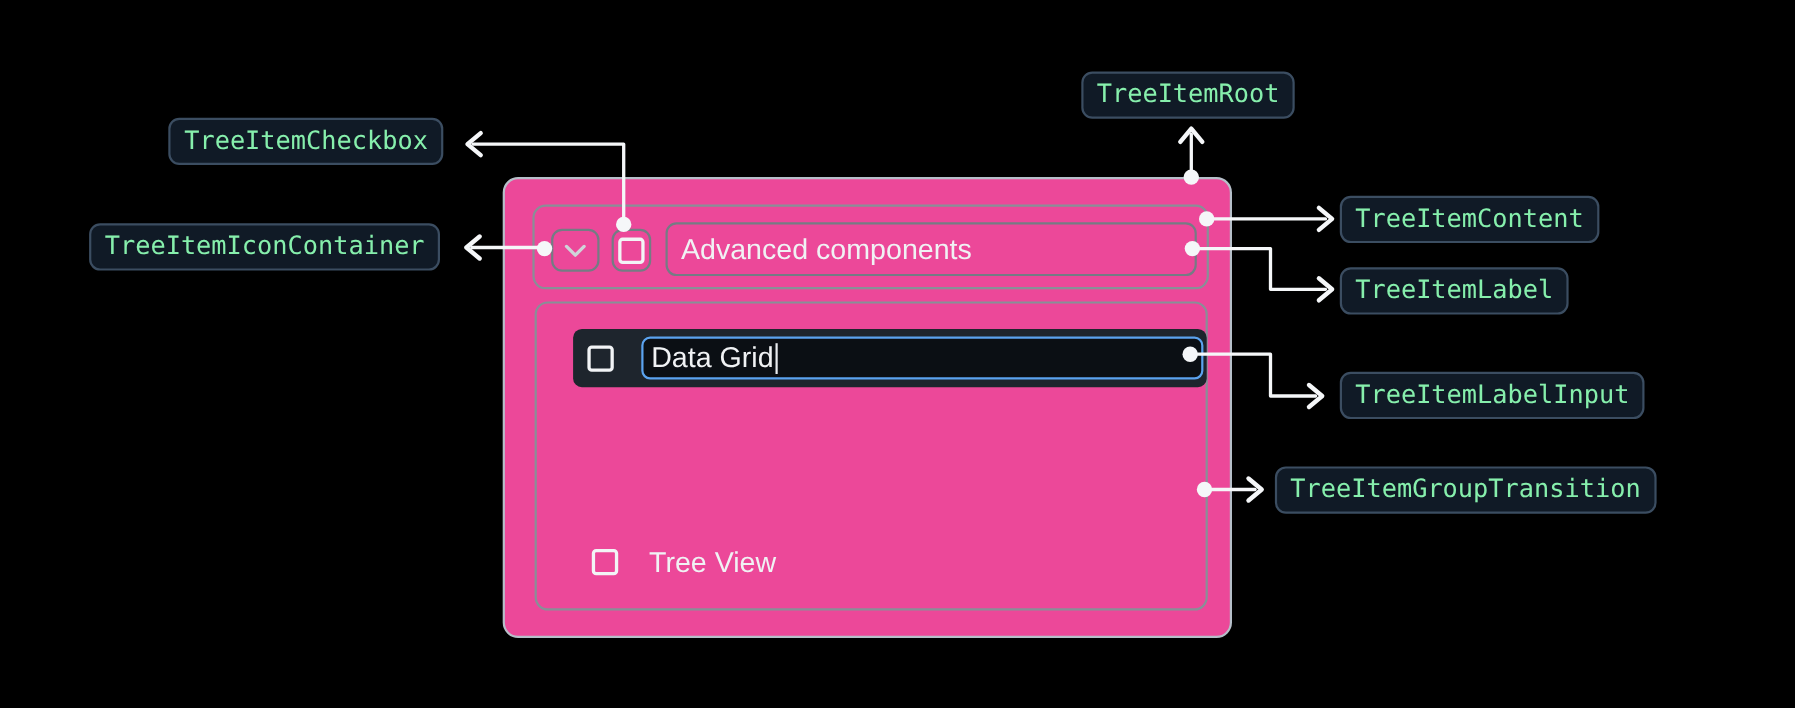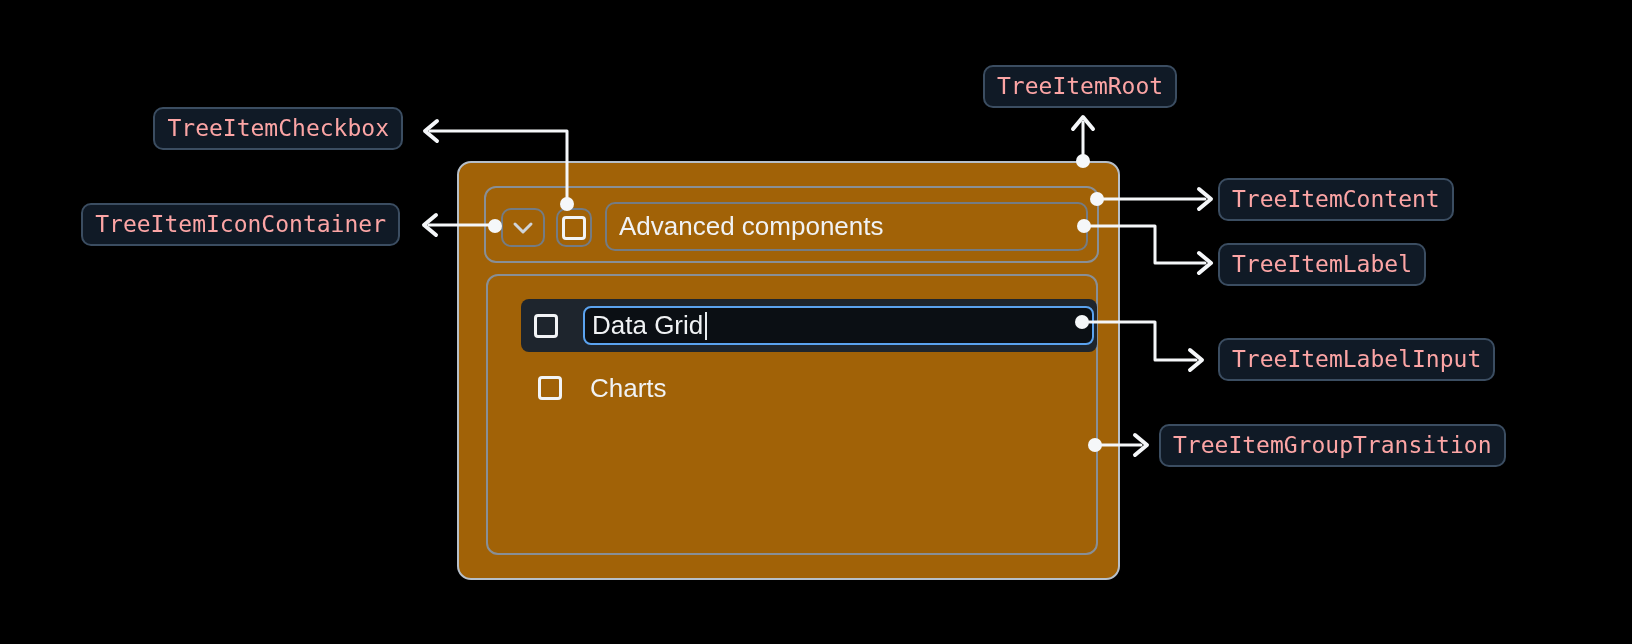--- a/index.html
+++ b/index.html
@@ -15,7 +15,7 @@
     background:#101a26;
     border:2px solid #3b4d61;
     border-radius:10px;
-    color:#fca5a5;
+    color:#86efac;
     font-family:"DejaVu Sans Mono","Liberation Mono",monospace;
     font-size:23px;
     white-space:nowrap;

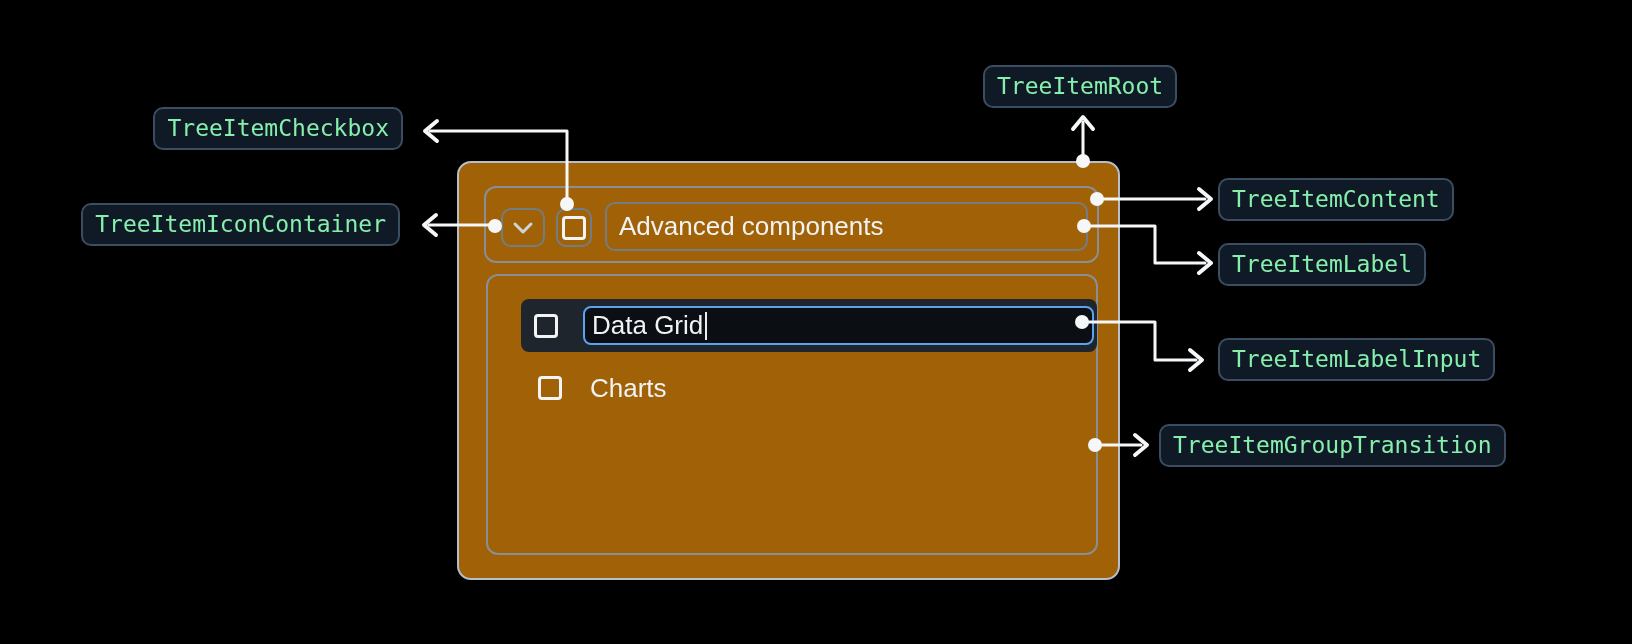--- a/index.html
+++ b/index.html
@@ -23,7 +23,7 @@
   
   .root-box{
     position:absolute;left:457px;top:161px;width:663px;height:419px;
-    background:#a16207;
+    background:#ec4899;
     border:2px solid #b6bfc9;
     border-radius:14px;
     box-sizing:border-box;

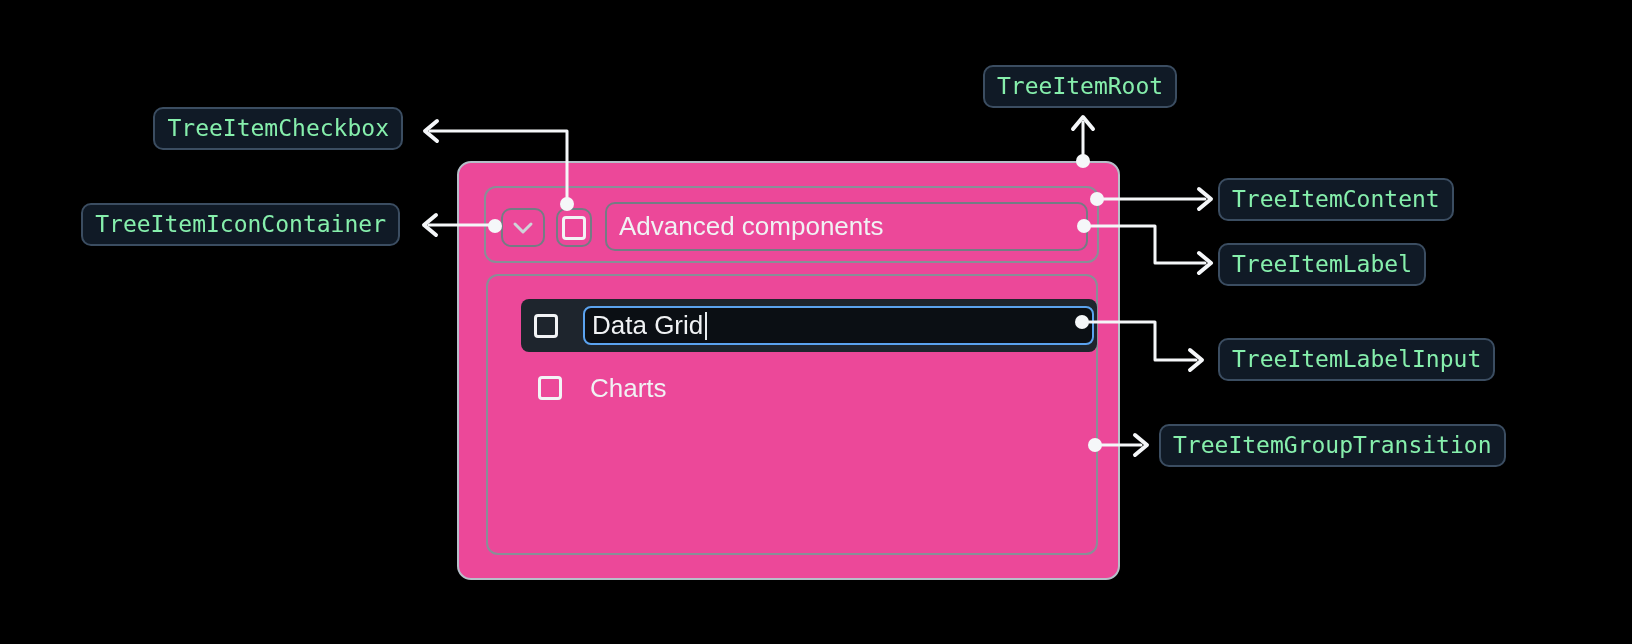--- a/index.html
+++ b/index.html
@@ -130,10 +130,6 @@
       </div>
     </div>
 
-    <div class="row row-plain r1">
-      <span class="cb"></span>
-      <span class="itm">Charts</span>
-    </div>
 
 
 

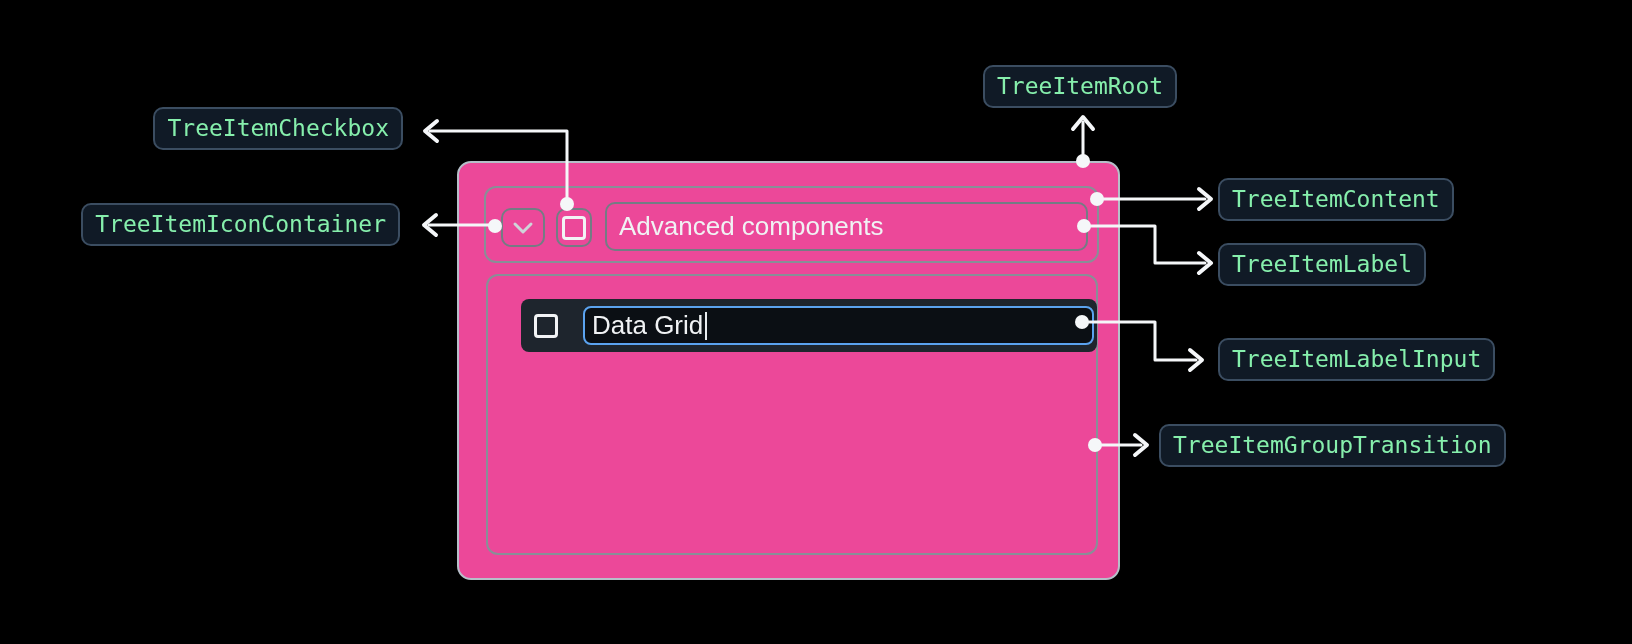--- a/index.html
+++ b/index.html
@@ -132,6 +132,10 @@
 
 
 
+    <div class="row row-plain r3">
+      <span class="cb"></span>
+      <span class="itm">Tree View</span>
+    </div>
 
   </div>
 </div>

